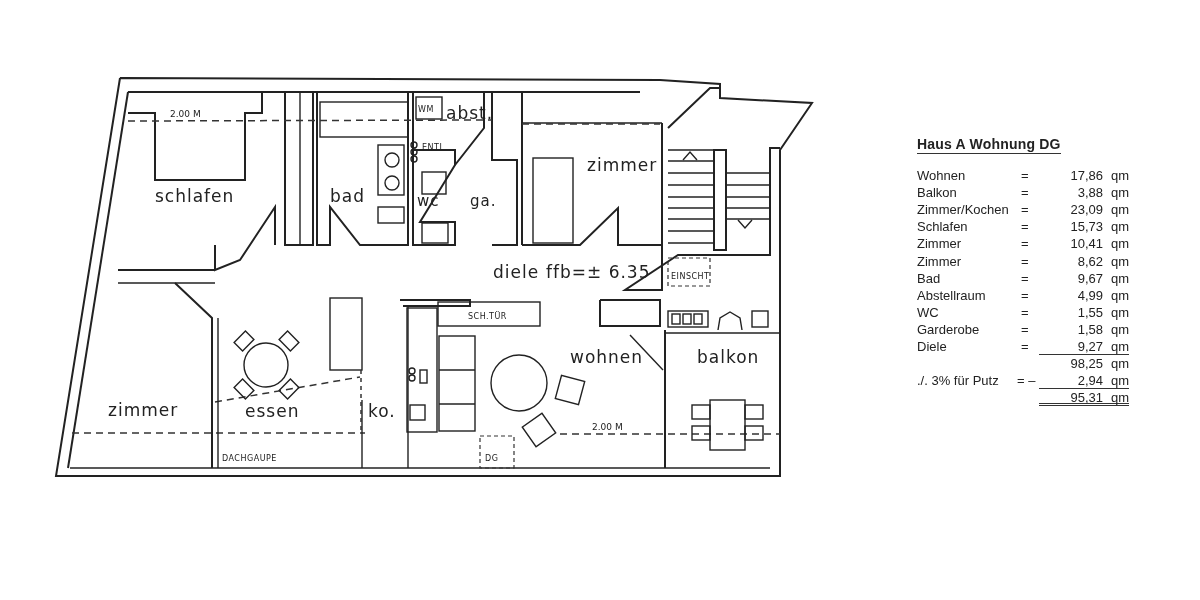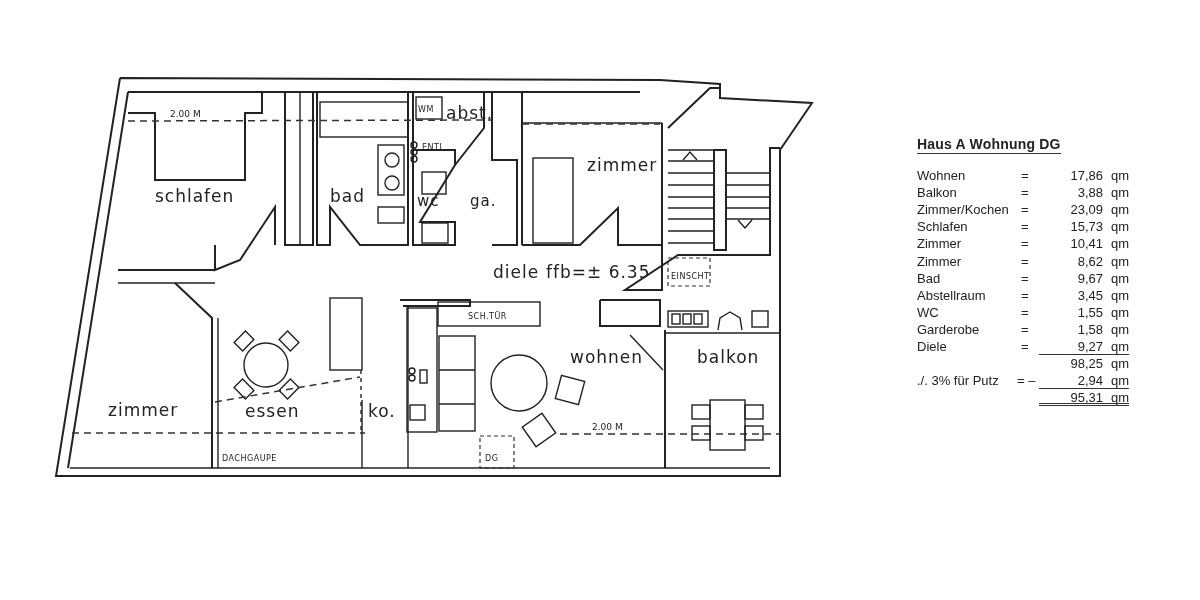--- a/index.html
+++ b/index.html
@@ -251,7 +251,7 @@
     <span class="name">Abstellraum</span>
     <span class="eq">=</span>
     <span class="valunit">
-        <span class="val">3,45</span>
+        <span class="val">4,99</span>
         <span class="unit">qm</span>
       </span>
   </div>

